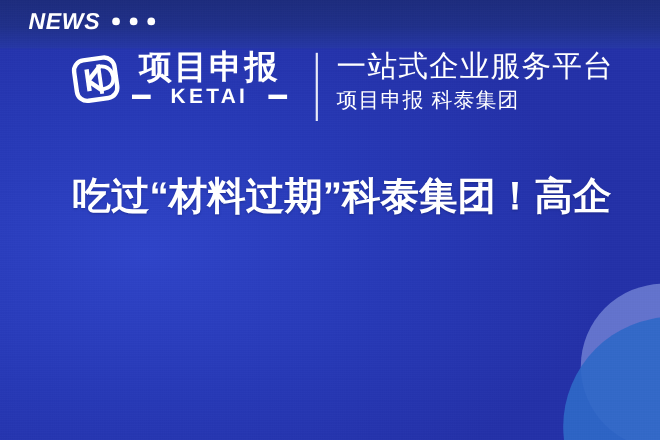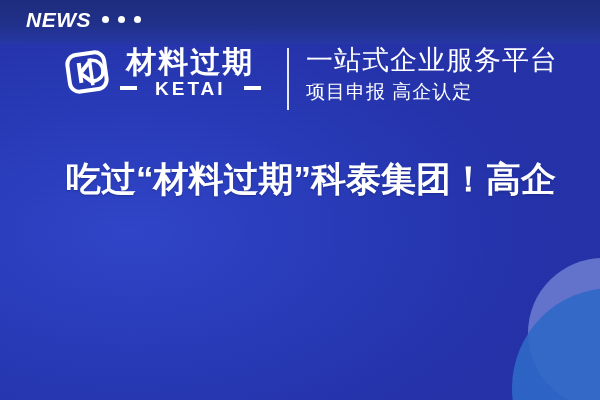--- a/index.html
+++ b/index.html
@@ -198,7 +198,7 @@
       </svg>
     </span>
     <span class="logo-words">
-      <span class="logo-cn">材料过期</span>
+      <span class="logo-cn">项目申报</span>
       <span class="logo-en-row">
         <span class="logo-dash"></span>
         <span class="logo-en">KETAI</span>

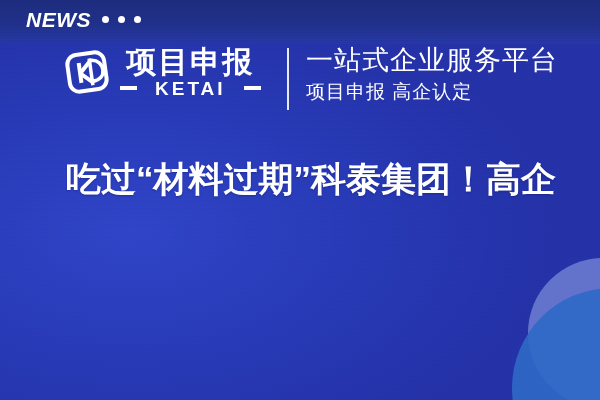--- a/index.html
+++ b/index.html
@@ -211,7 +211,7 @@
 
   <div class="tagline">
     <span class="tagline-main">一站式企业服务平台</span>
-    <span class="tagline-sub">项目申报 高企认定</span>
+    <span class="tagline-sub">项目申报 科泰集团</span>
   </div>
 
   <div class="headline">

